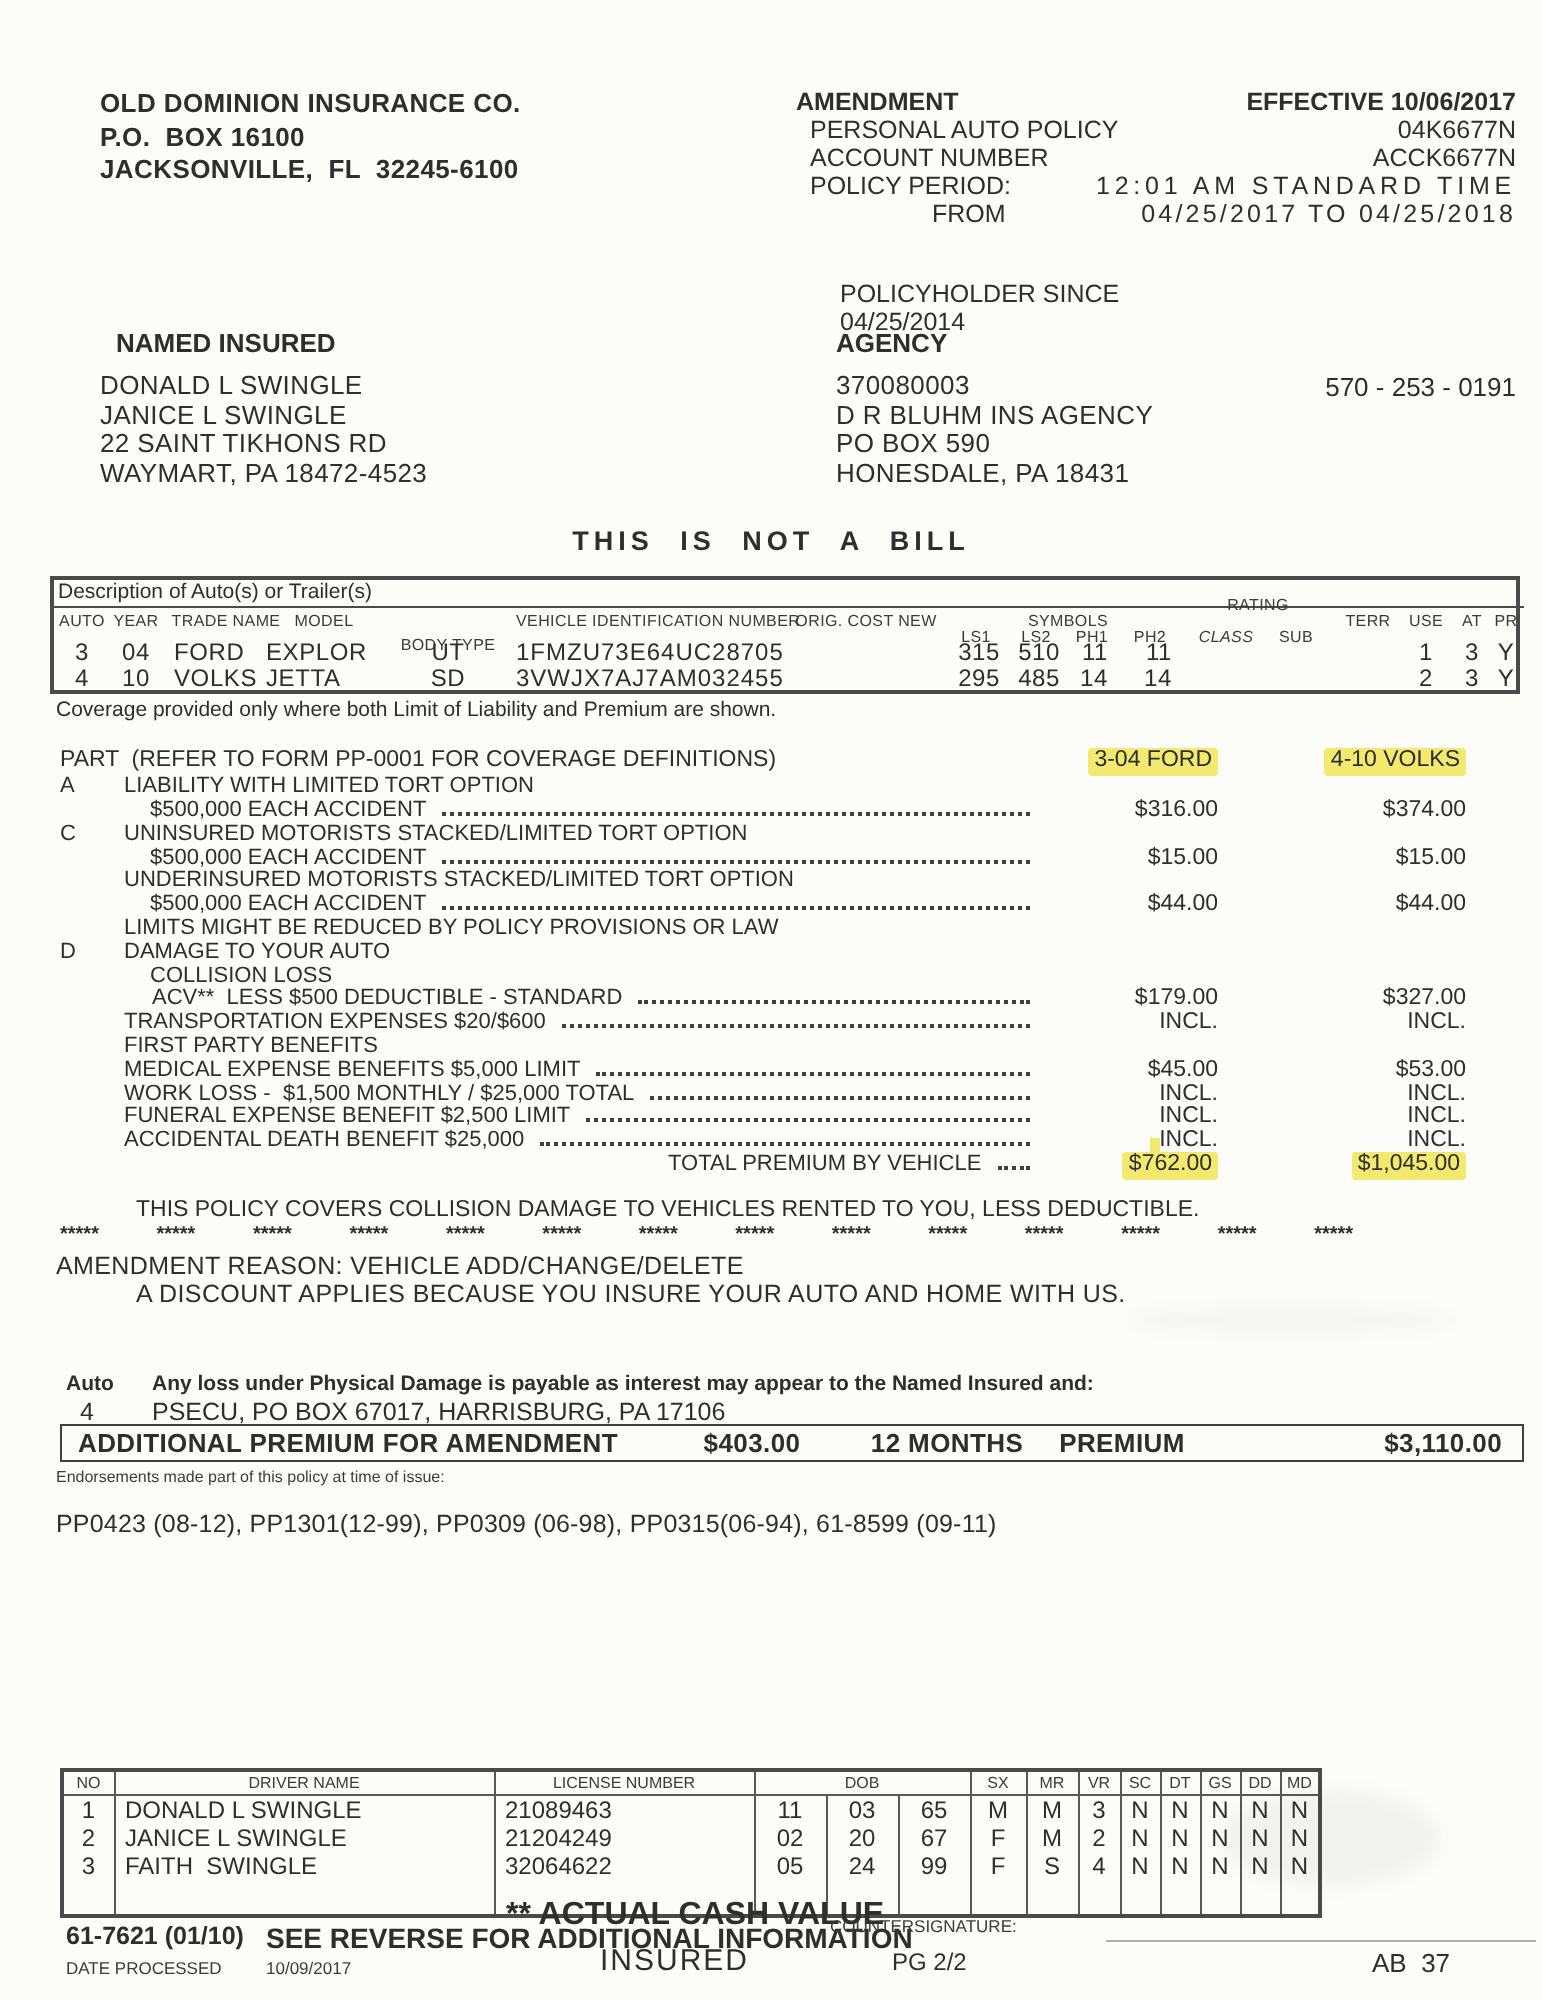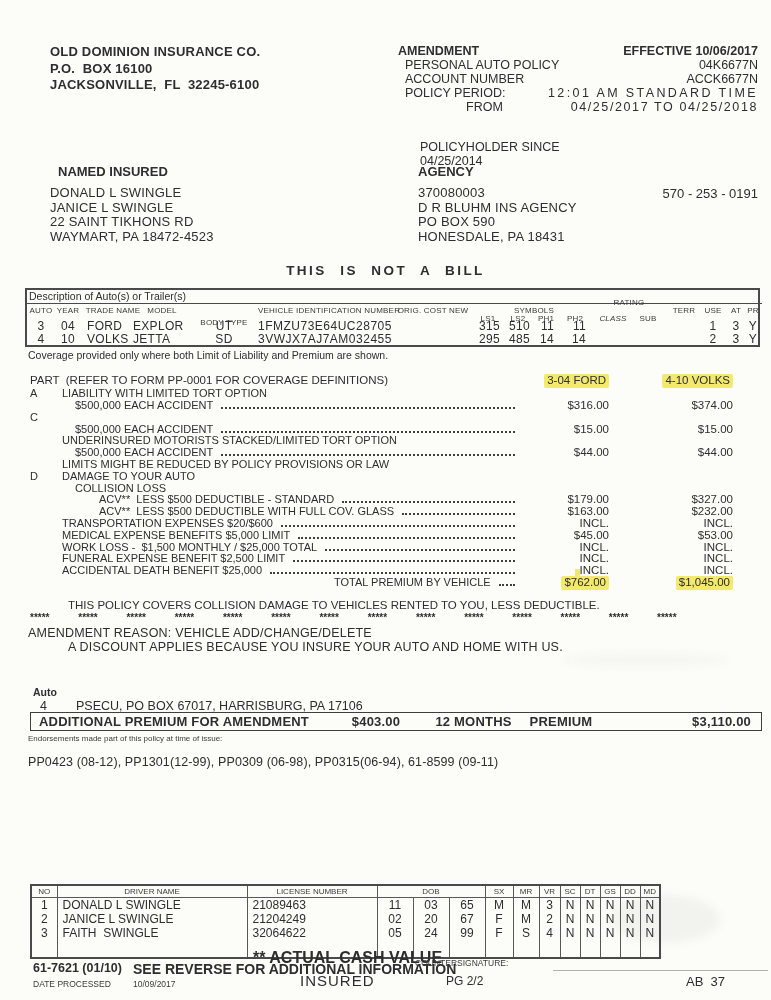--- a/index.html
+++ b/index.html
@@ -211,6 +211,7 @@
       </div>
     <div class="crow">
         <span class="cl">C</span>
+        <span class="ct">UNINSURED MOTORISTS STACKED/LIMITED TORT OPTION</span>
         <span class="lead hide"></span>
         <span class="cv1"></span>
         <span class="cv2"></span>

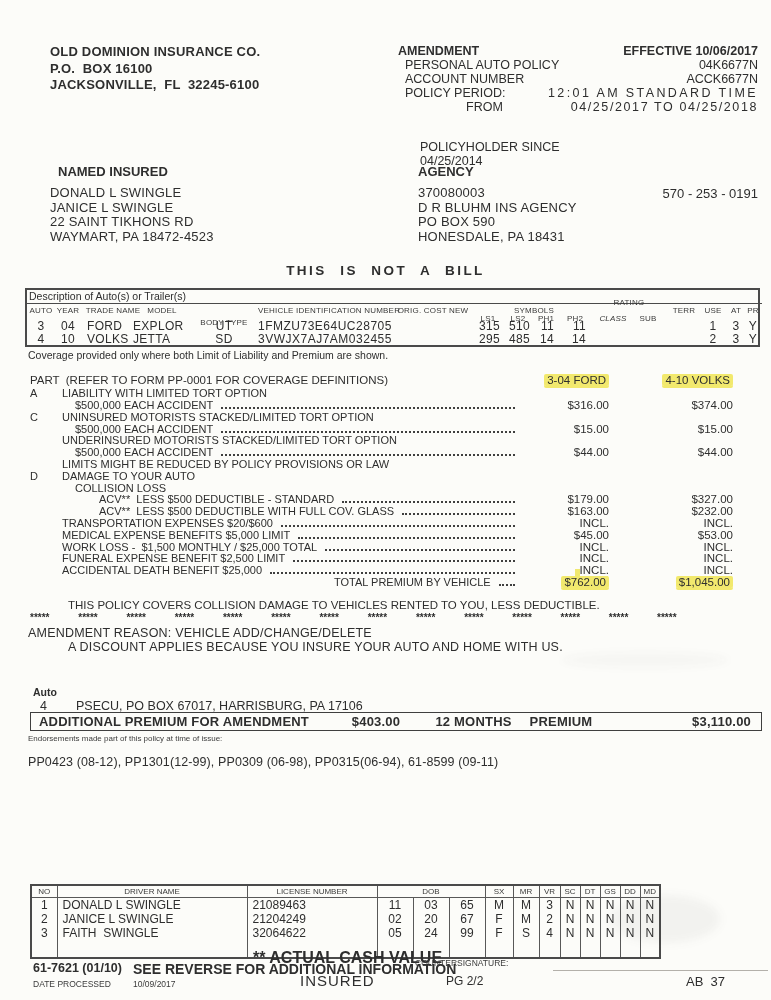--- a/index.html
+++ b/index.html
@@ -37,7 +37,7 @@
   .cl{flex:0 0 32px;}
   .ct{white-space:pre;}
   .ind1{margin-left:13px;}
-  .ind2{margin-left:37px;}
+  .ind2{margin-left:14px;}
   .indT{margin-left:272px;}
   .lead{flex:1 1 auto;border-bottom:2px dotted #3f3f3f;margin:0 6px 2px 8px;min-width:0;}
   .lead.hide{border-bottom:none;}

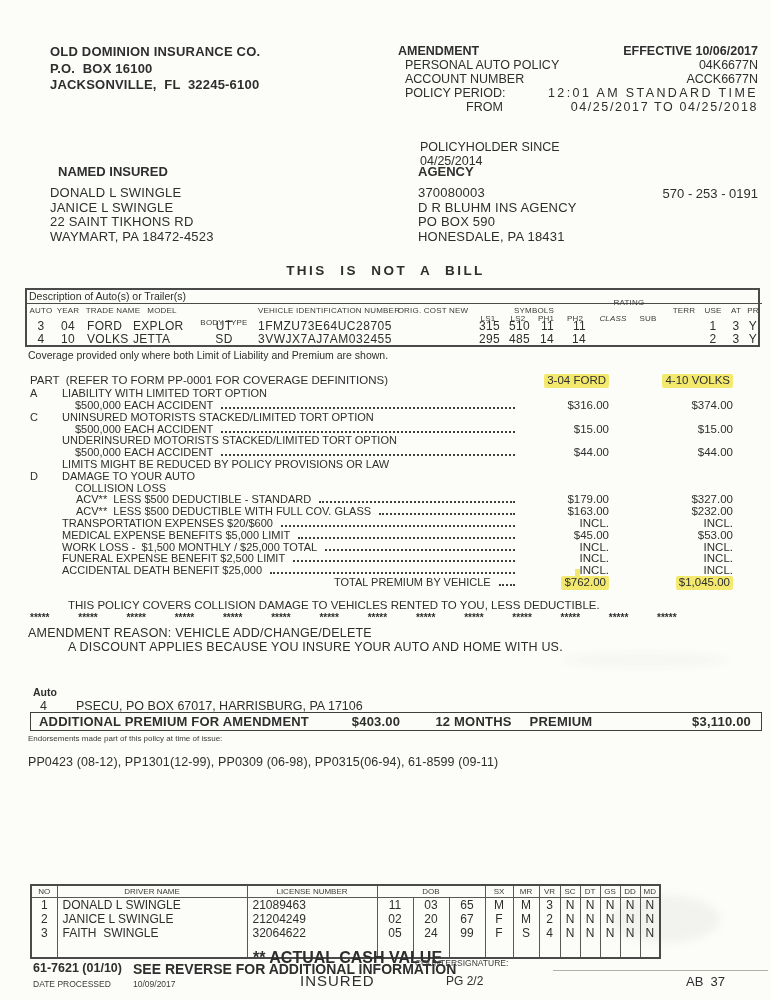--- a/index.html
+++ b/index.html
@@ -264,13 +264,6 @@
         <span class="lead"></span>
         <span class="cv1">$179.00</span>
         <span class="cv2">$327.00</span>
-      </div>
-    <div class="crow">
-        <span class="cl"></span>
-        <span class="ct ind2">ACV**  LESS $500 DEDUCTIBLE WITH FULL COV. GLASS</span>
-        <span class="lead"></span>
-        <span class="cv1">$163.00</span>
-        <span class="cv2">$232.00</span>
       </div>
     <div class="crow">
         <span class="cl"></span>

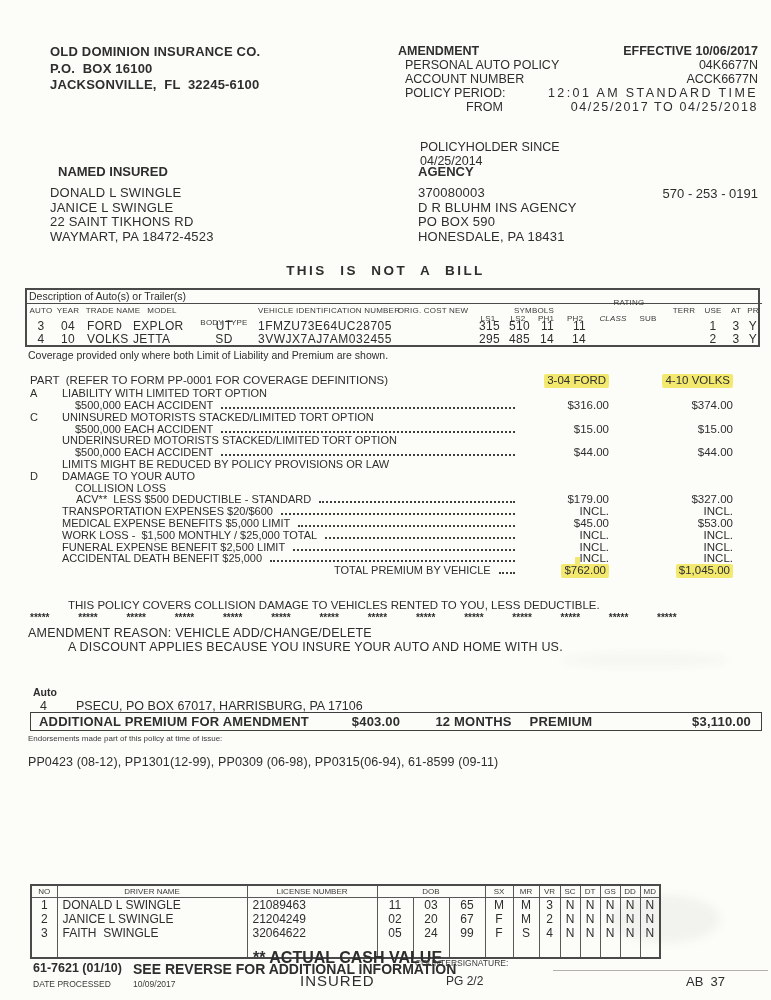--- a/index.html
+++ b/index.html
@@ -271,6 +271,13 @@
         <span class="lead"></span>
         <span class="cv1">INCL.</span>
         <span class="cv2">INCL.</span>
+      </div>
+    <div class="crow">
+        <span class="cl"></span>
+        <span class="ct">FIRST PARTY BENEFITS</span>
+        <span class="lead hide"></span>
+        <span class="cv1"></span>
+        <span class="cv2"></span>
       </div>
     <div class="crow">
         <span class="cl"></span>

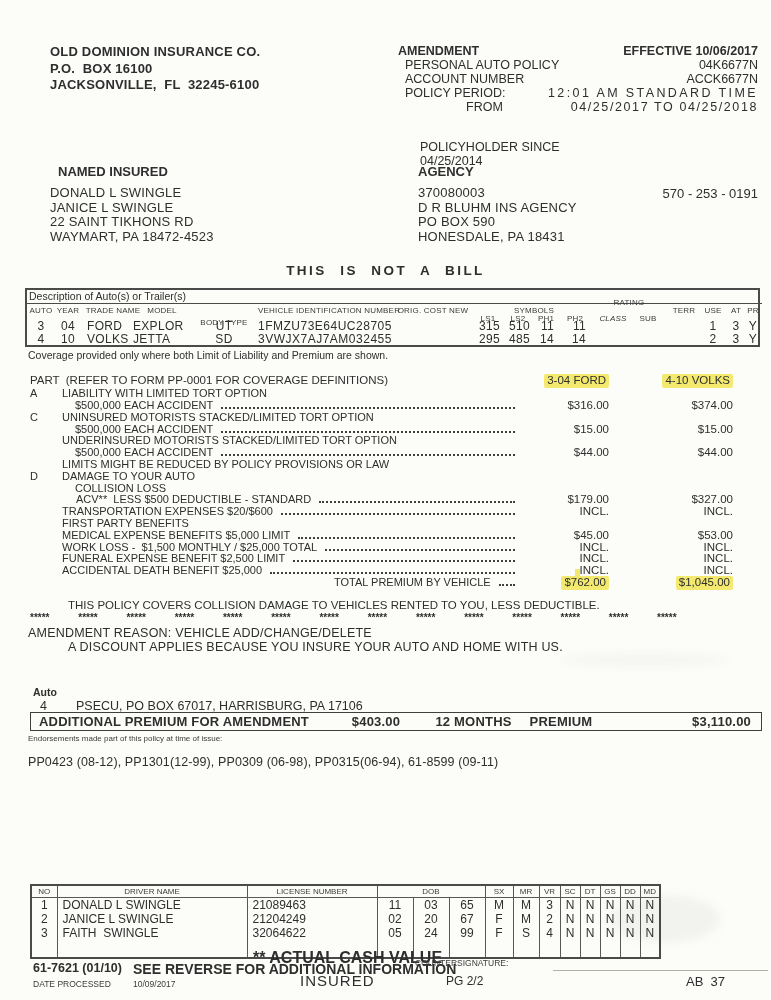--- a/index.html
+++ b/index.html
@@ -323,6 +323,7 @@
   <div class="abs reason" style="left:28px;top:640px;margin-left:40px;"> A DISCOUNT APPLIES BECAUSE YOU INSURE YOUR AUTO AND HOME WITH US.</div>
 
   <div class="abs paylabel" style="left:33px;top:686px;">Auto</div>
+  <div class="abs paylabel" style="left:76px;top:686px;">Any loss under Physical Damage is payable as interest may appear to the Named Insured and:</div>
   <div class="abs payval" style="left:40px;top:699px;">4</div>
   <div class="abs payval" style="left:76px;top:699px;">PSECU, PO BOX 67017, HARRISBURG, PA 17106</div>
 

